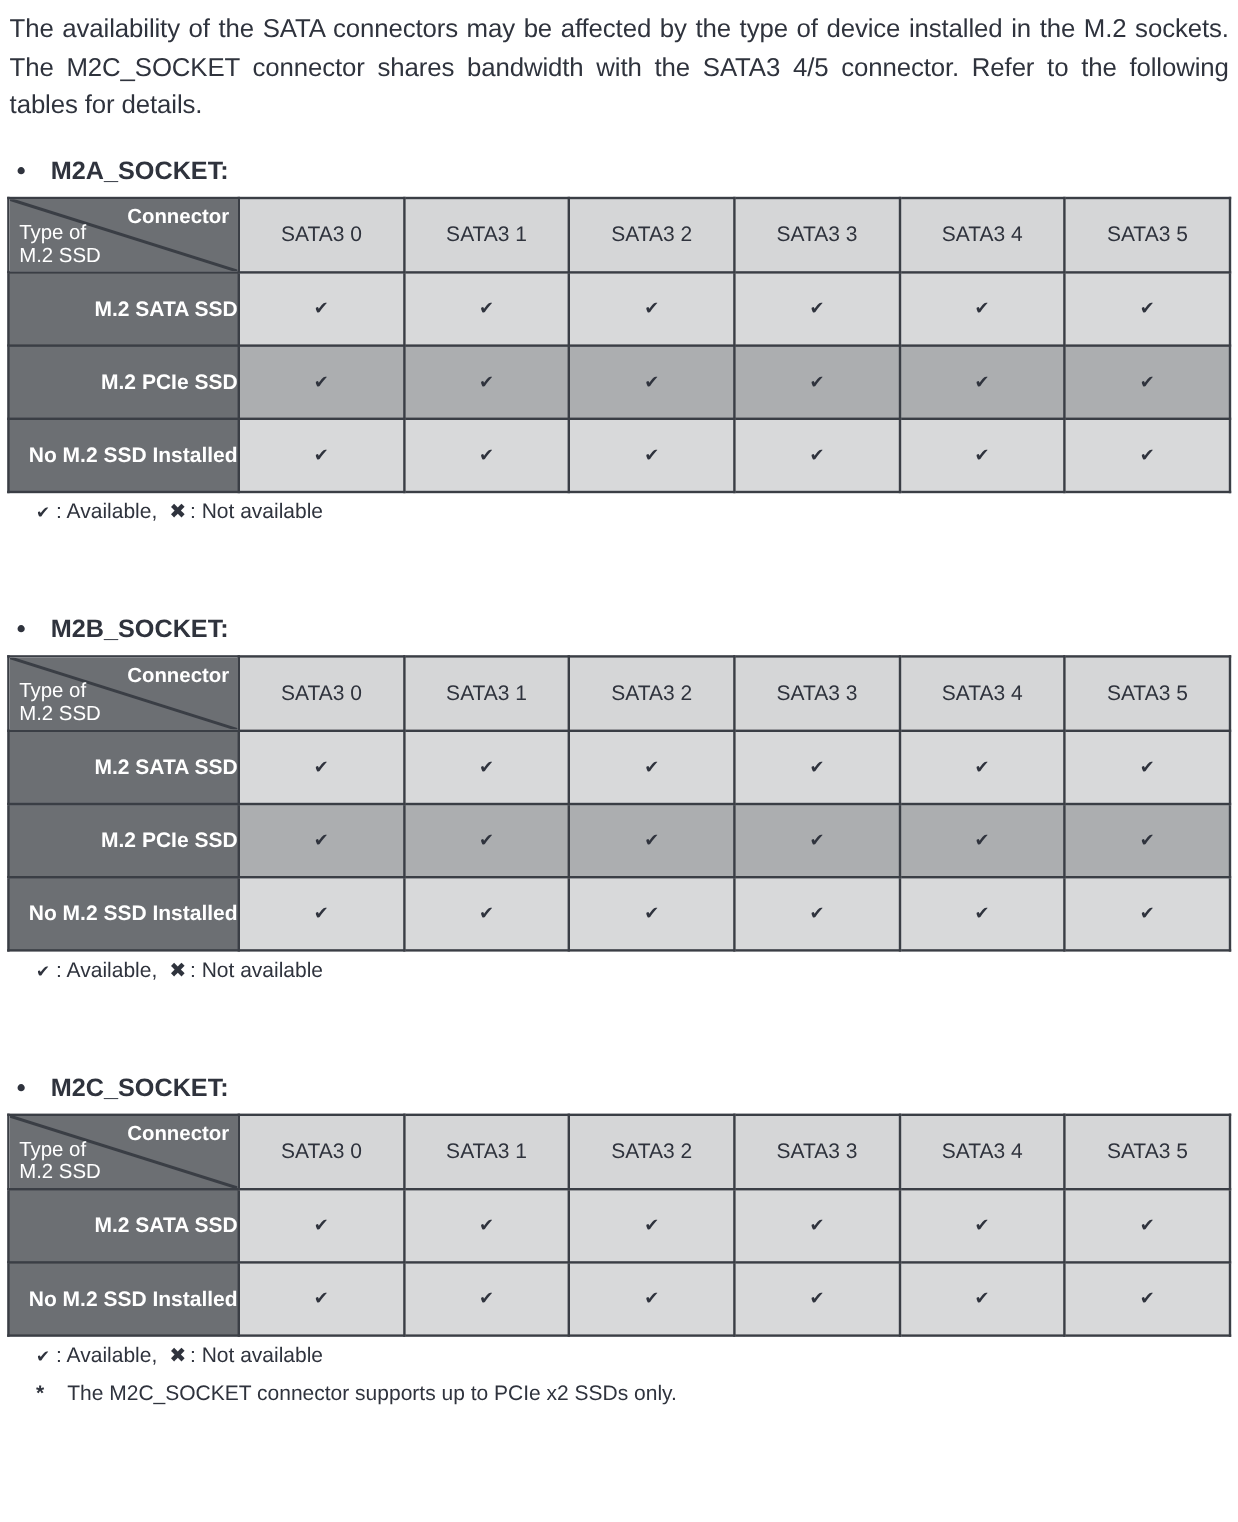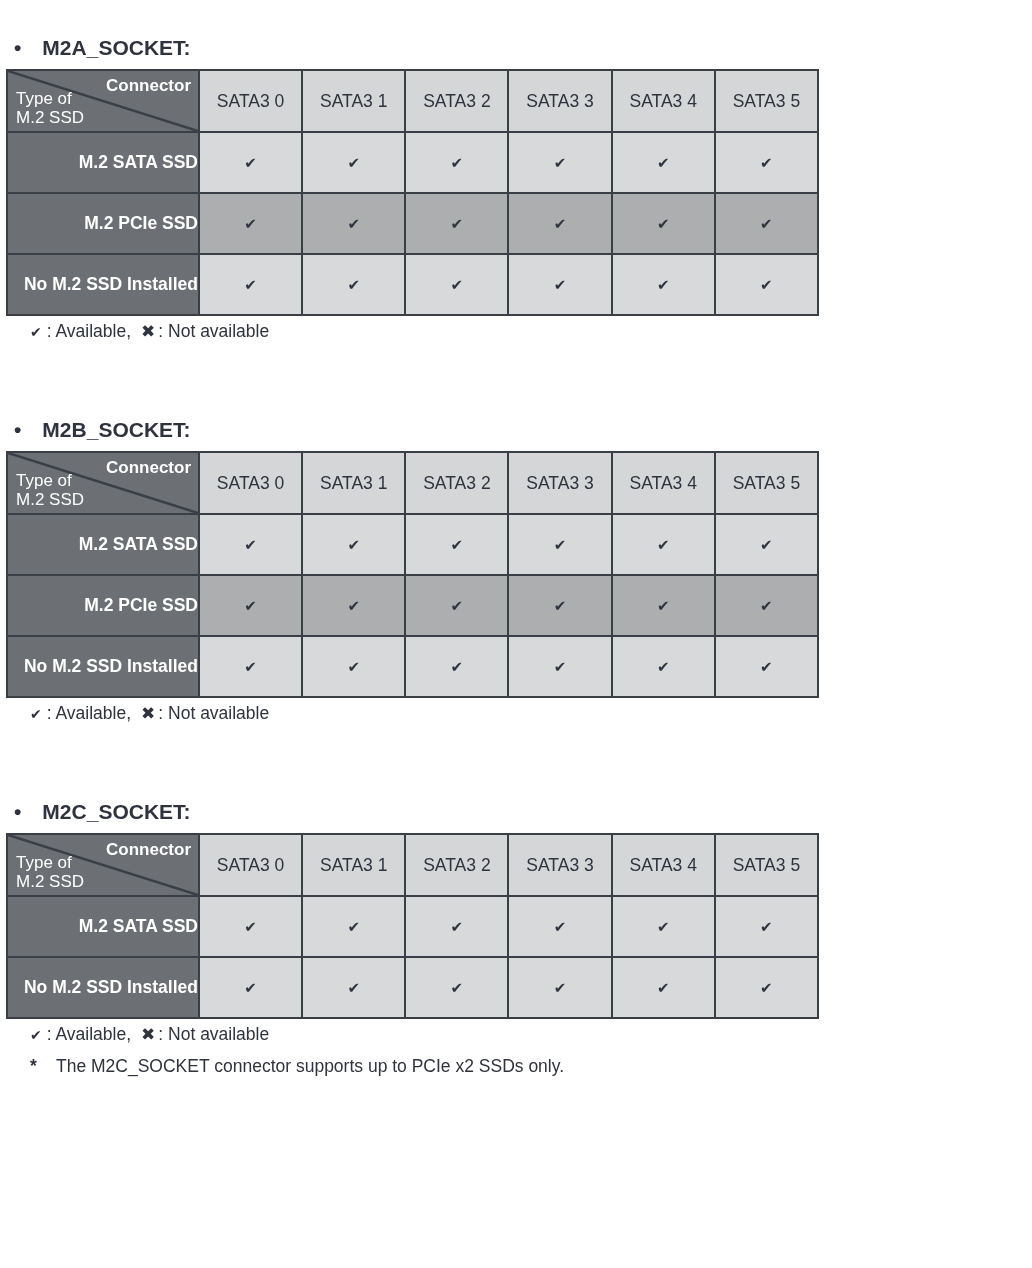--- a/index.html
+++ b/index.html
@@ -136,6 +136,7 @@
 <body>
 
 <div class="page">
+  <p class="intro">The availability of the SATA connectors may be affected by the type of device installed in the M.2 sockets. The M2C_SOCKET connector shares bandwidth with the SATA3 4/5 connector. Refer to the following tables for details.</p>
   <div id="sections">
   <section class="socket-section">
     <div class="section-heading">

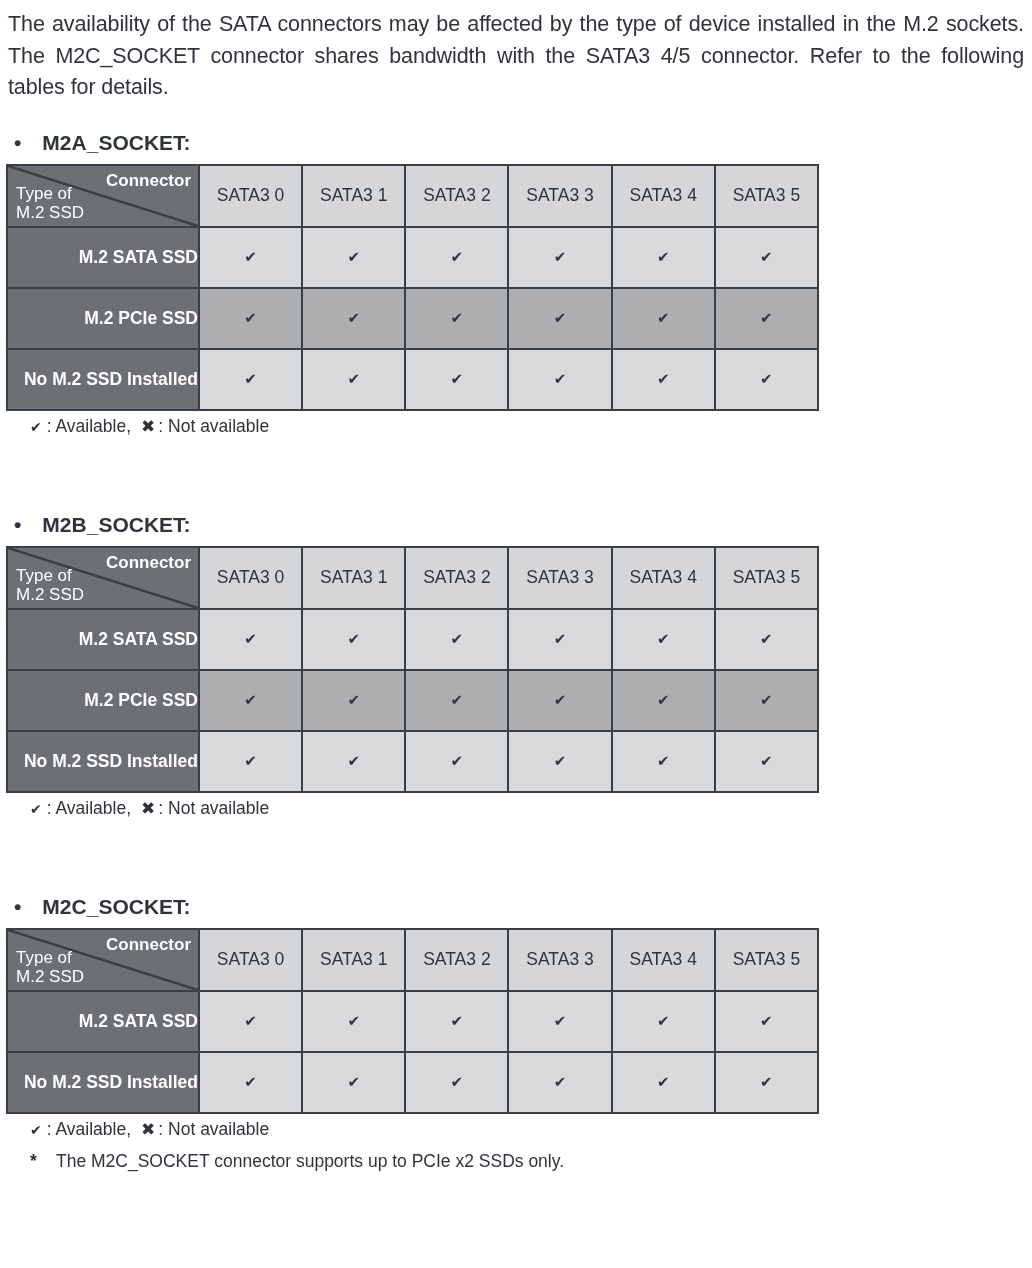--- a/index.html
+++ b/index.html
@@ -48,7 +48,7 @@
     font-weight:bold;
   }
   table.socket-table{
-    width:813px;
+    width:1020px;
     margin-left:-2px;
     table-layout:fixed;
     border-collapse:collapse;

